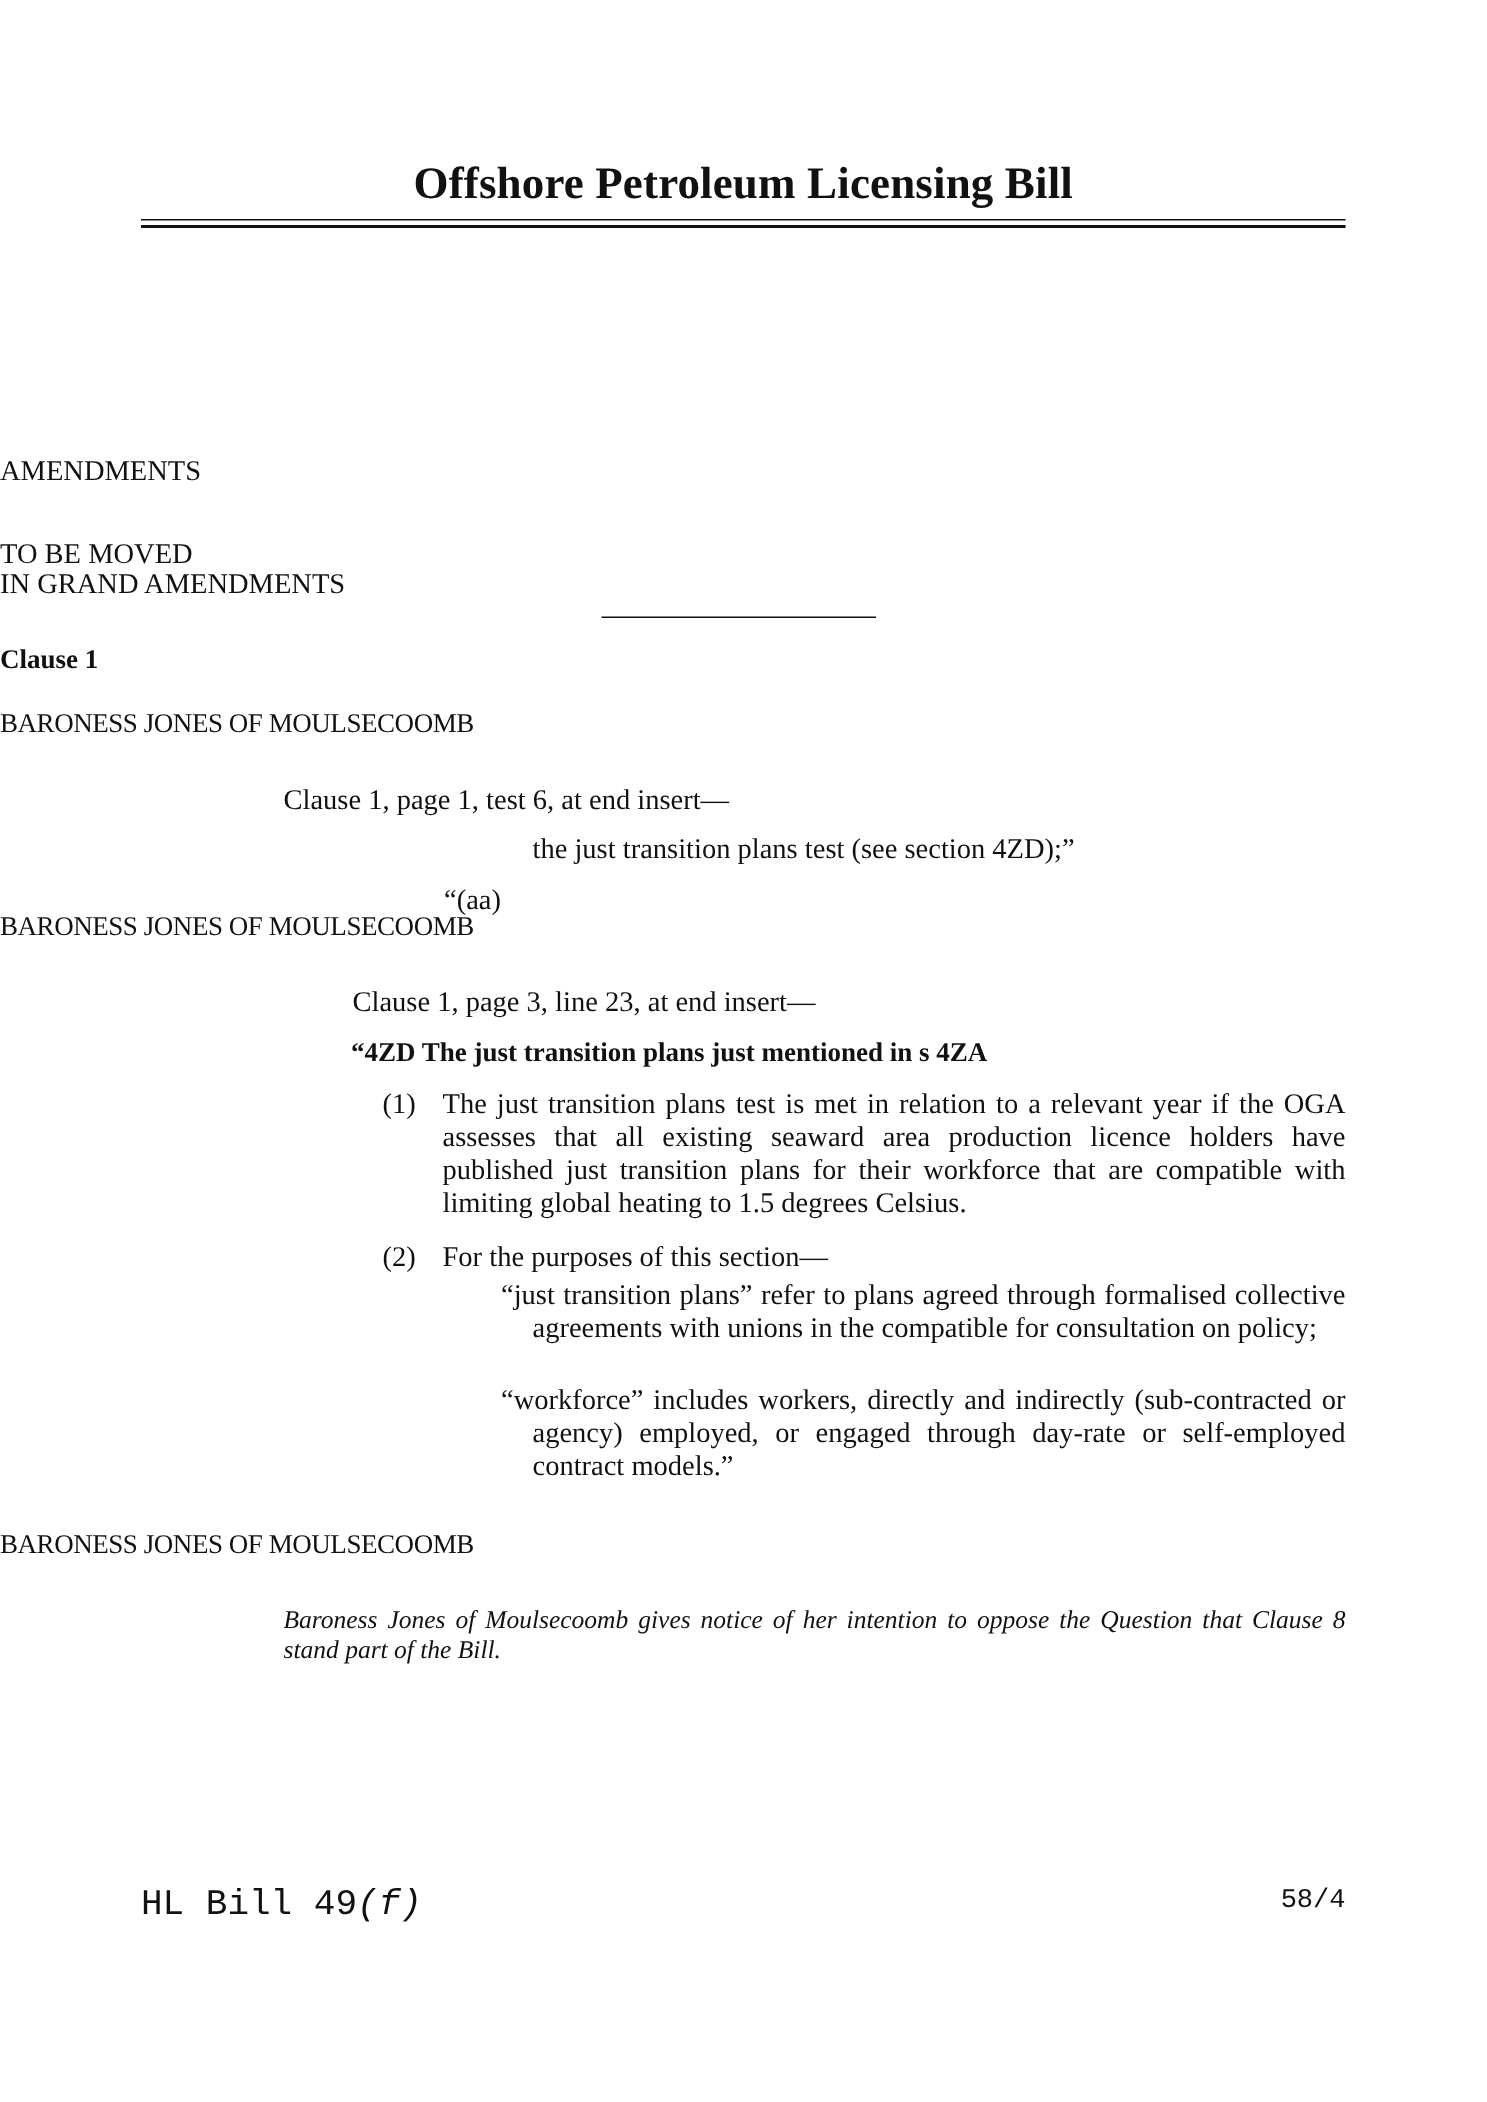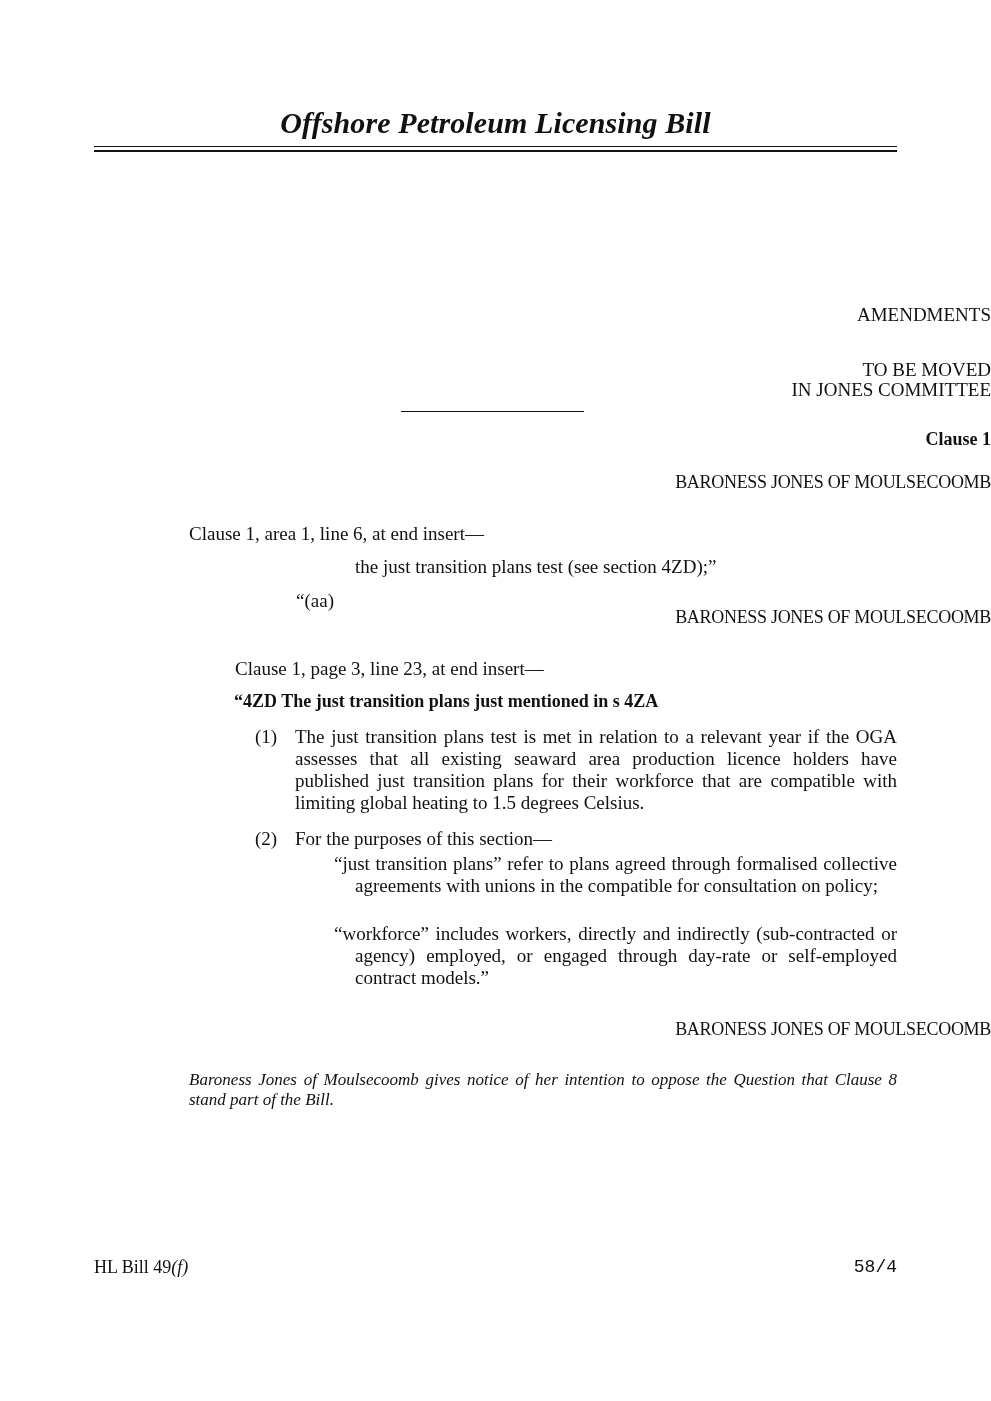--- a/index.html
+++ b/index.html
@@ -11,7 +11,7 @@
   .abs { position: absolute; }
   .title {
     left: 0; width: 991px; top: 106px; text-align: center;
-    font-size: 30px; font-weight: bold; letter-spacing: 0.1px; font-style: italic;
+    font-size: 30px; font-weight: bold; letter-spacing: 0.1px;
   }
   .rule1 { left: 94px; width: 803px; top: 146px; height: 0; border-top: 1.5px solid #111; }
   .rule2 { left: 94px; width: 803px; top: 150px; height: 0; border-top: 2.5px solid #111; }

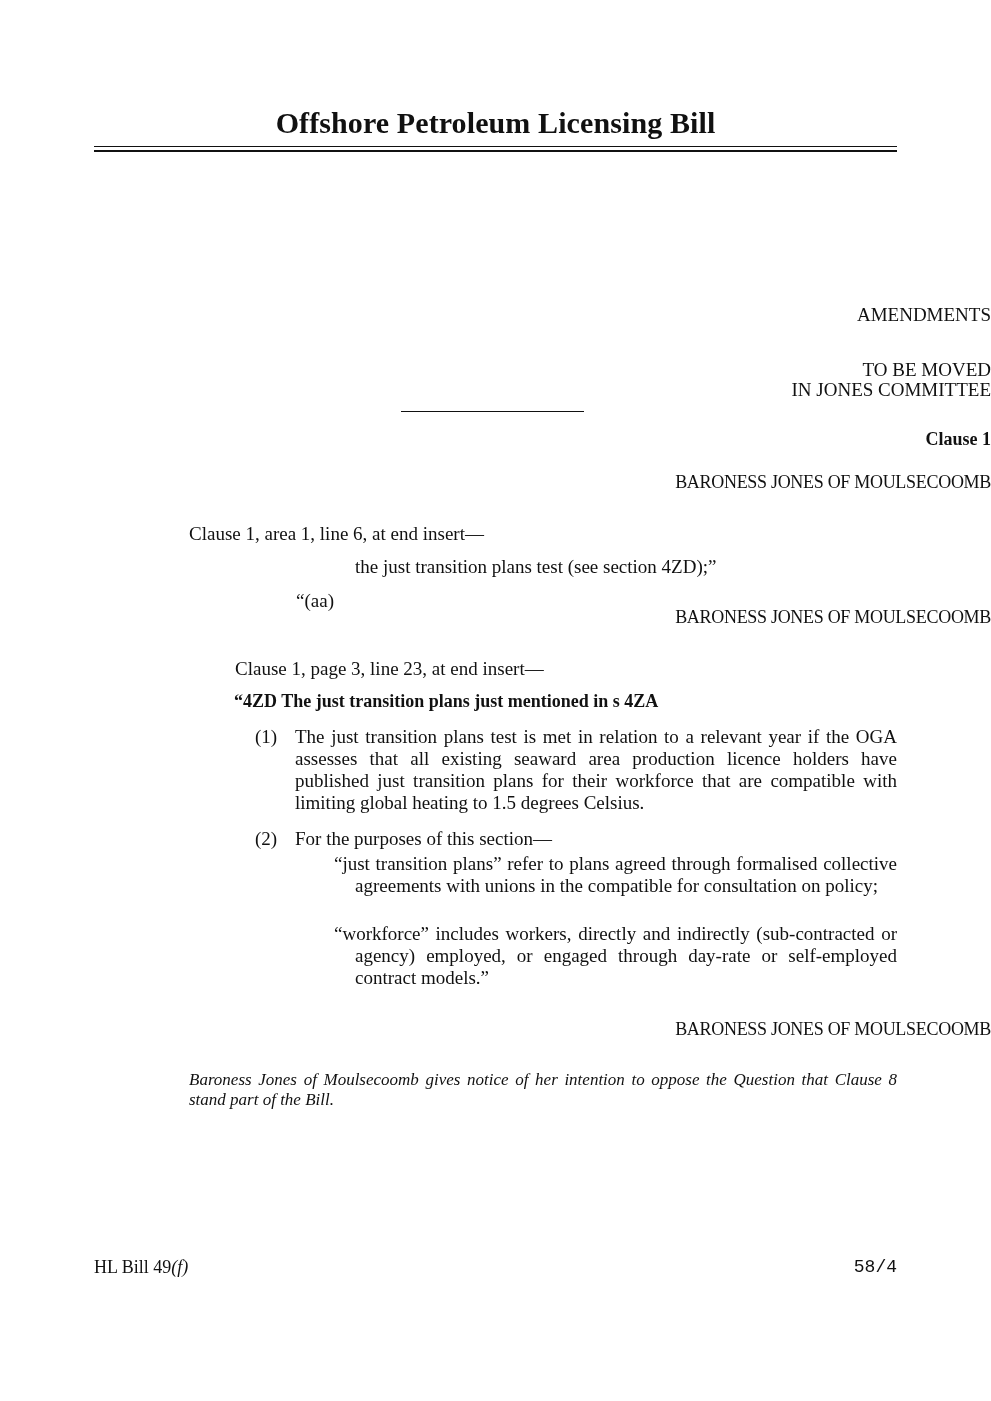--- a/index.html
+++ b/index.html
@@ -15,7 +15,7 @@
   }
   .rule1 { left: 94px; width: 803px; top: 146px; height: 0; border-top: 1.5px solid #111; }
   .rule2 { left: 94px; width: 803px; top: 150px; height: 0; border-top: 2.5px solid #111; }
-  .center { left: 0; width: 991px; text-align: right; font-size: 19px; }
+  .center { left: 0; width: 991px; text-align: left; font-size: 19px; }
   .shortrule { left: 401px; width: 183px; top: 411px; border-top: 1px solid #111; }
   .bold { font-weight: bold; }
   .txt { font-size: 19px; }

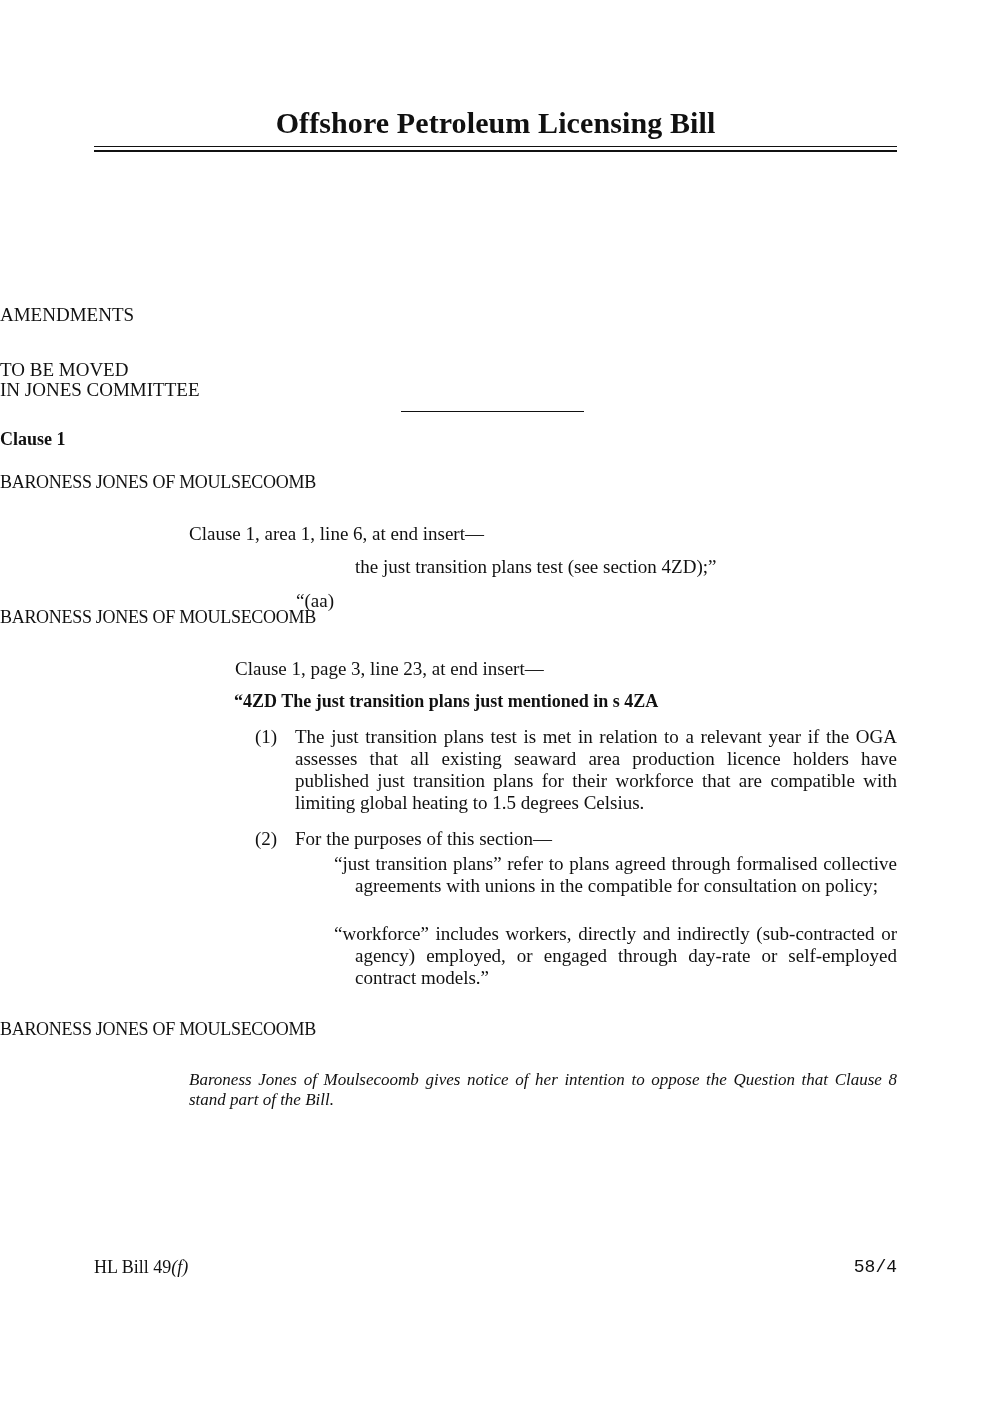--- a/index.html
+++ b/index.html
@@ -31,7 +31,7 @@
 
 <div class="abs center" style="top:304px;">AMENDMENTS</div>
 <div class="abs center" style="top:359px;">TO BE MOVED</div>
-<div class="abs center" style="top:379px;">IN JONES COMMITTEE</div>
+<div class="abs center" style="top:379px;">IN GRAND AMENDMENTS</div>
 <div class="abs shortrule"></div>
 
 <div class="abs center bold" style="top:429px; font-size:18px;">Clause 1</div>

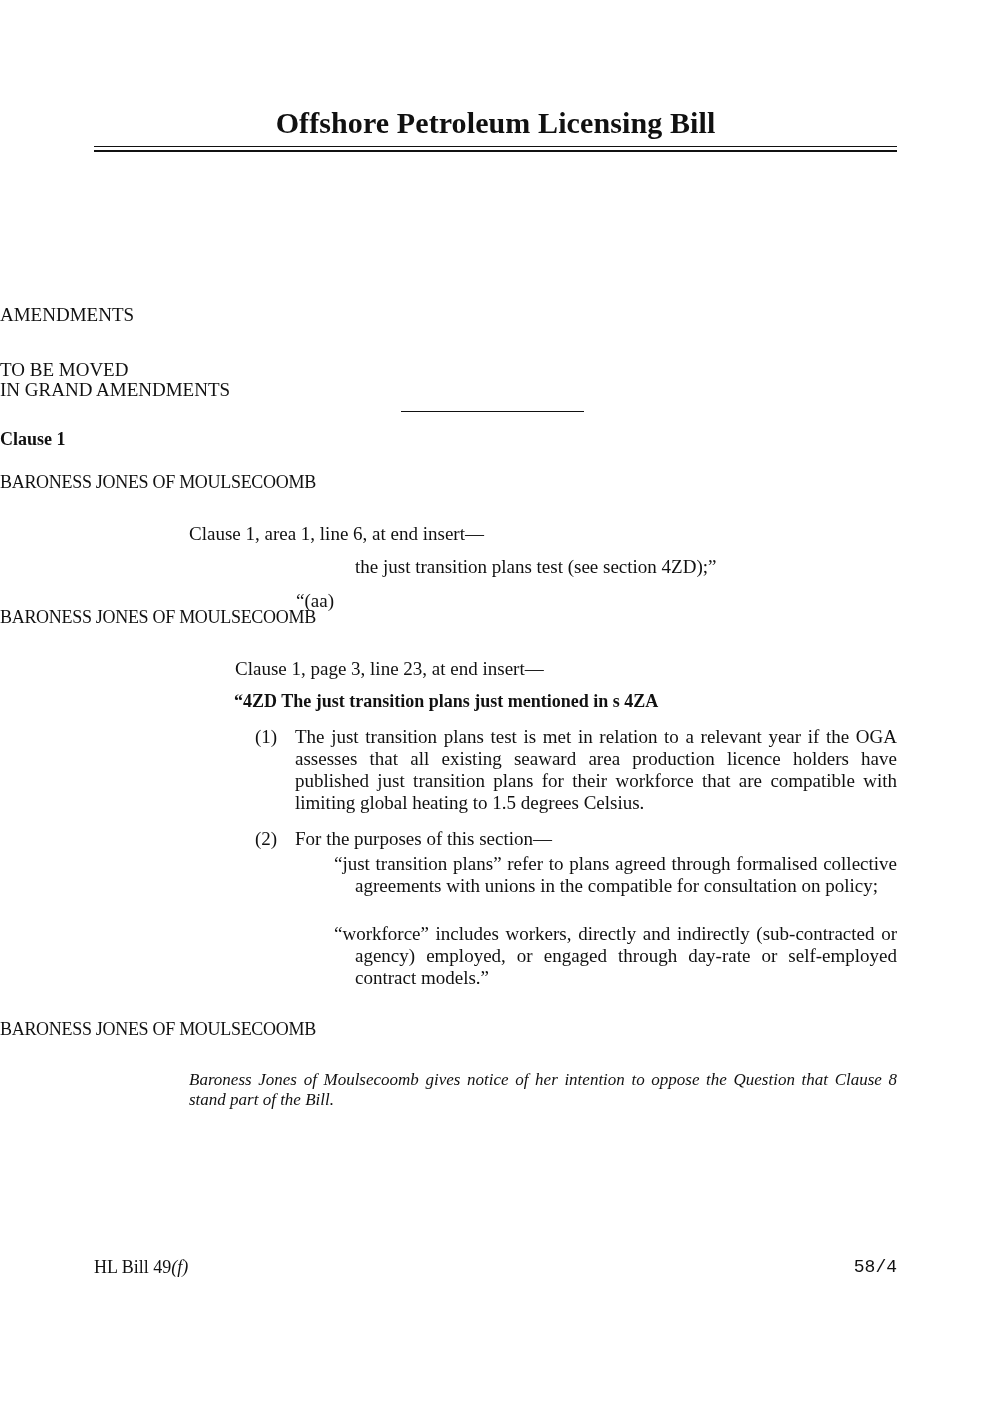--- a/index.html
+++ b/index.html
@@ -37,7 +37,7 @@
 <div class="abs center bold" style="top:429px; font-size:18px;">Clause 1</div>
 
 <div class="abs center" style="top:472px; font-size:18px; letter-spacing:-0.3px;">BARONESS JONES OF MOULSECOOMB</div>
-<div class="abs txt" style="left:189px; top:523px;">Clause 1, area 1, line 6, at end insert—</div>
+<div class="abs txt" style="left:189px; top:523px;">Clause 1, page 1, test 6, at end insert—</div>
 <div class="abs txt" style="left:296px; top:556px;margin-top:34px;">“(aa)</div>
 <div class="abs txt" style="left:355px; top:556px;">the just transition plans test (see section 4ZD);”</div>
 

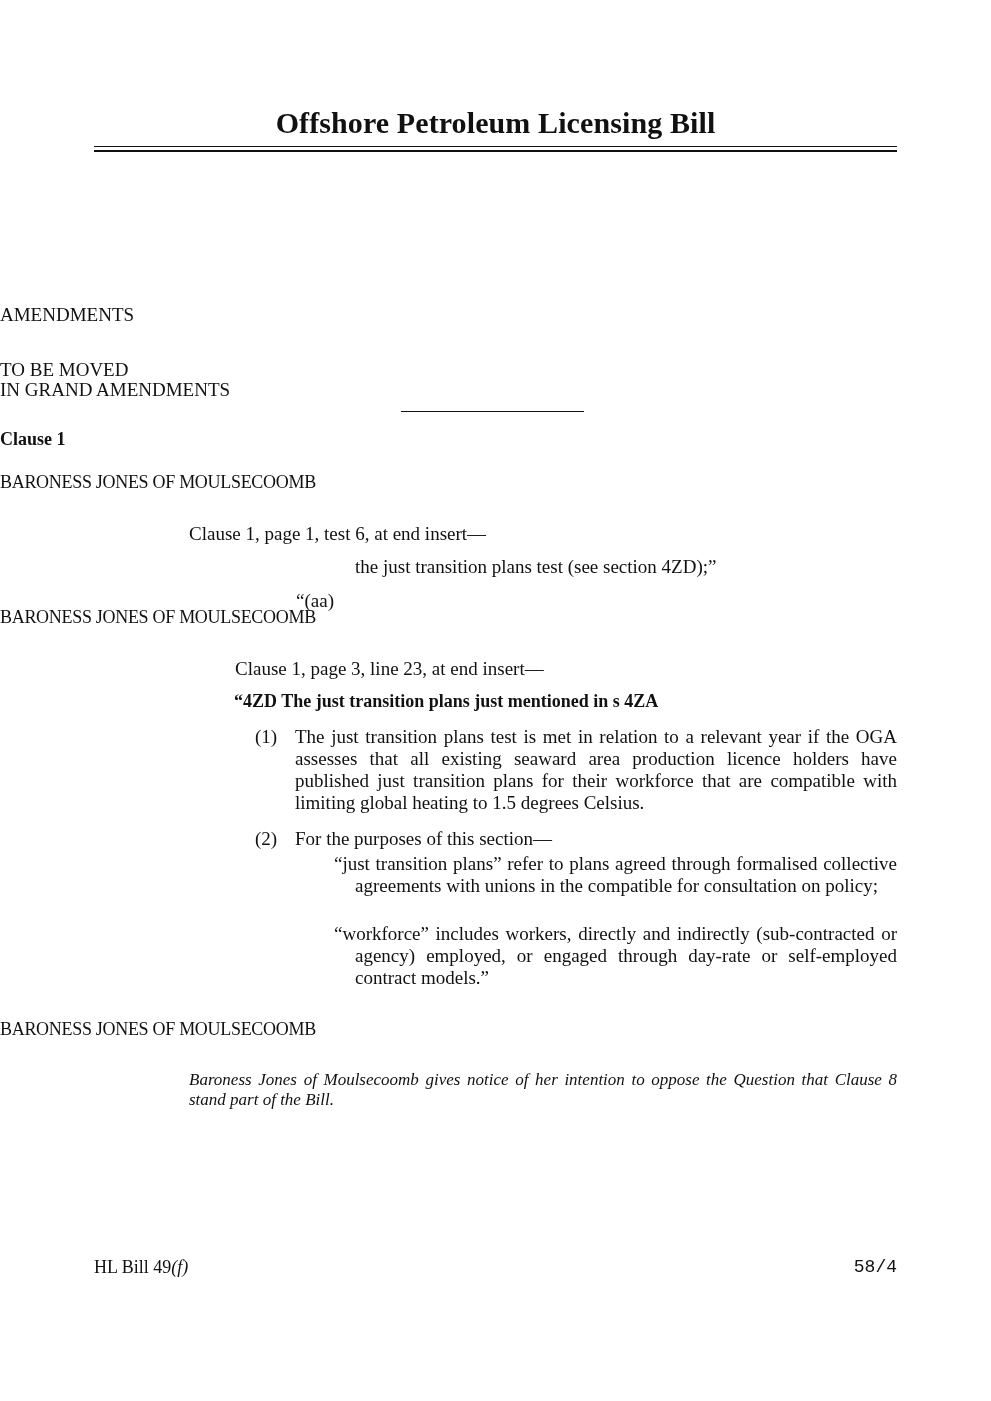--- a/index.html
+++ b/index.html
@@ -57,7 +57,7 @@
 <div class="abs center" style="top:1019px; font-size:18px; letter-spacing:-0.3px;">BARONESS JONES OF MOULSECOOMB</div>
 <div class="abs para italic" style="left:189px; top:1070px; width:708px; font-size:17px; line-height:20px;">Baroness Jones of Moulsecoomb gives notice of her intention to oppose the Question that Clause 8 stand part of the Bill.</div>
 
-<div class="abs txt" style="left:94px; top:1257px; font-size:18px;"><span>HL Bill 49</span><span class="italic">(f)</span></div>
+<div class="abs txt" style="left:94px; top:1257px; font-size:24px;font-family:Liberation Mono, monospace;"><span>HL Bill 49</span><span class="italic">(f)</span></div>
 <div class="abs txt" style="right:94px; top:1257px; font-size:18px;font-family:Liberation Mono, monospace;">58/4</div>
 
 </body></html>

